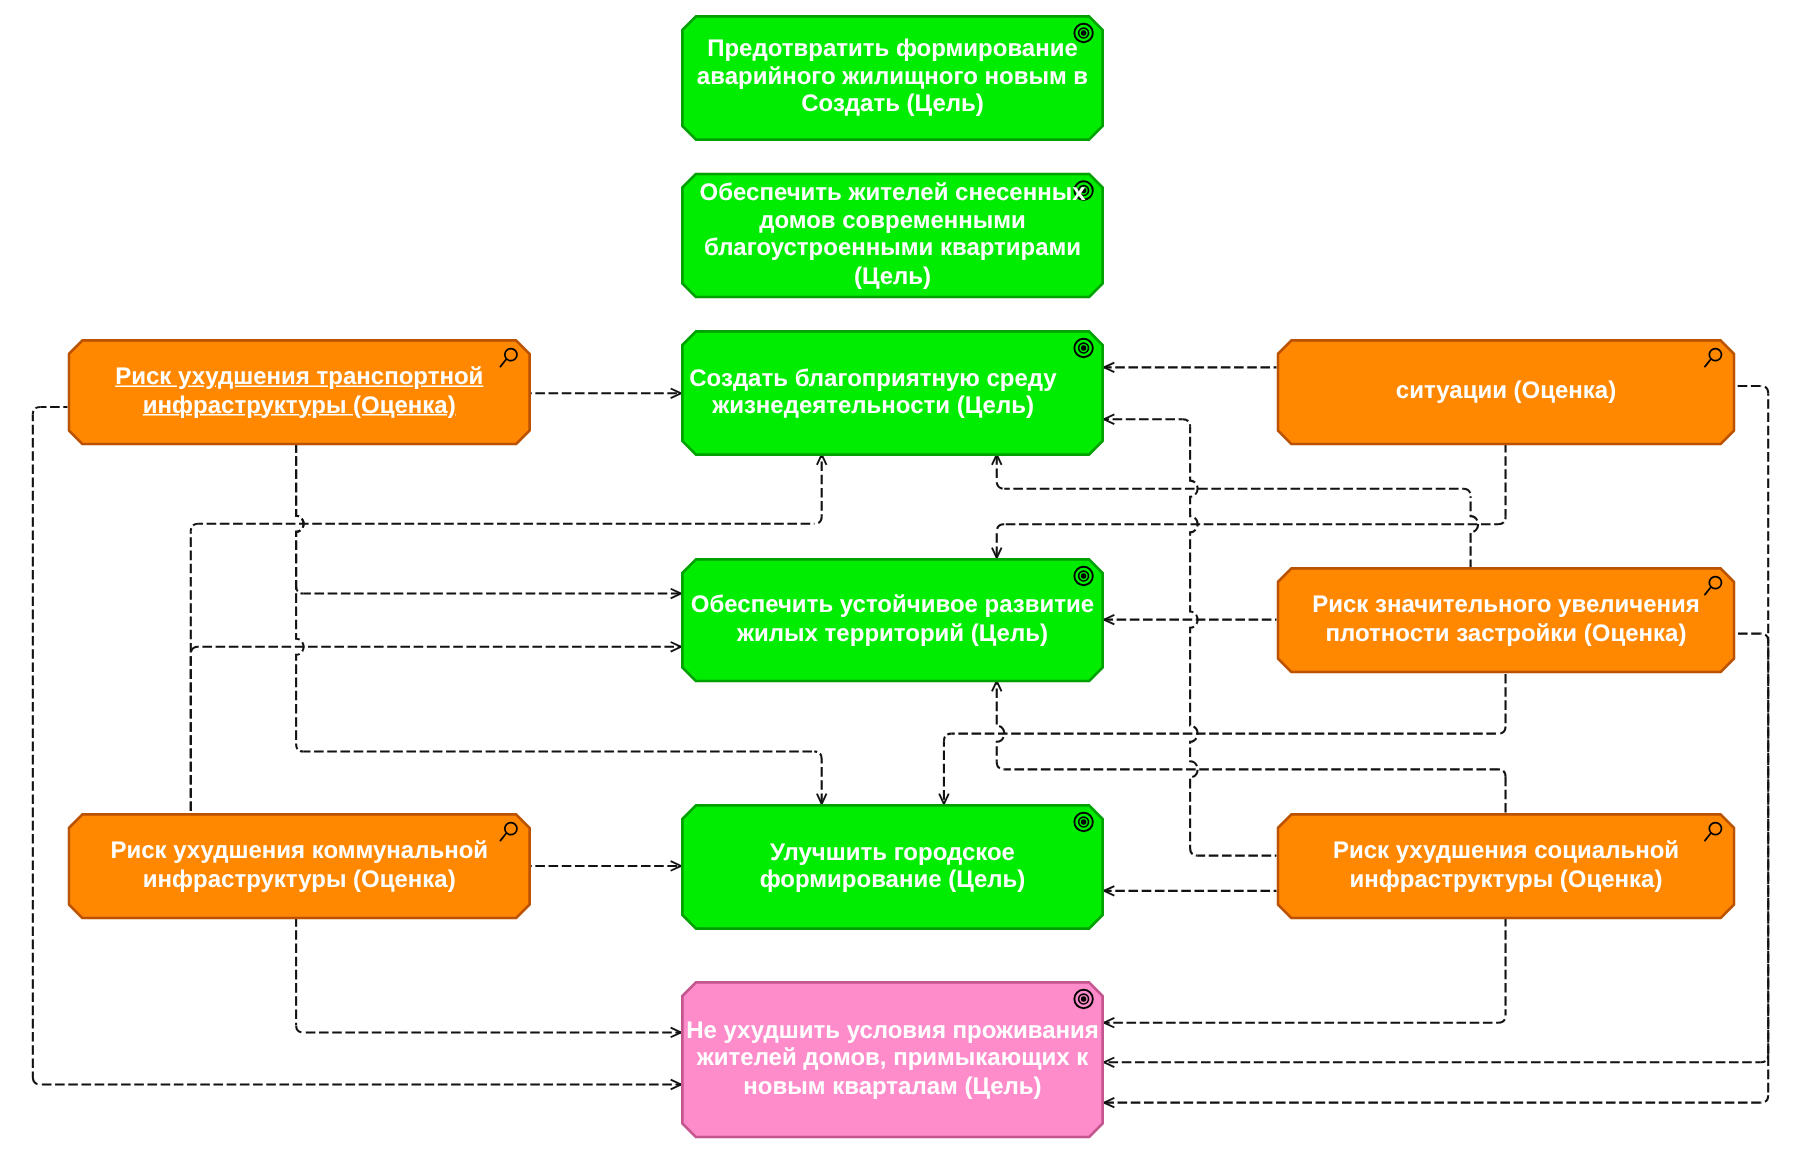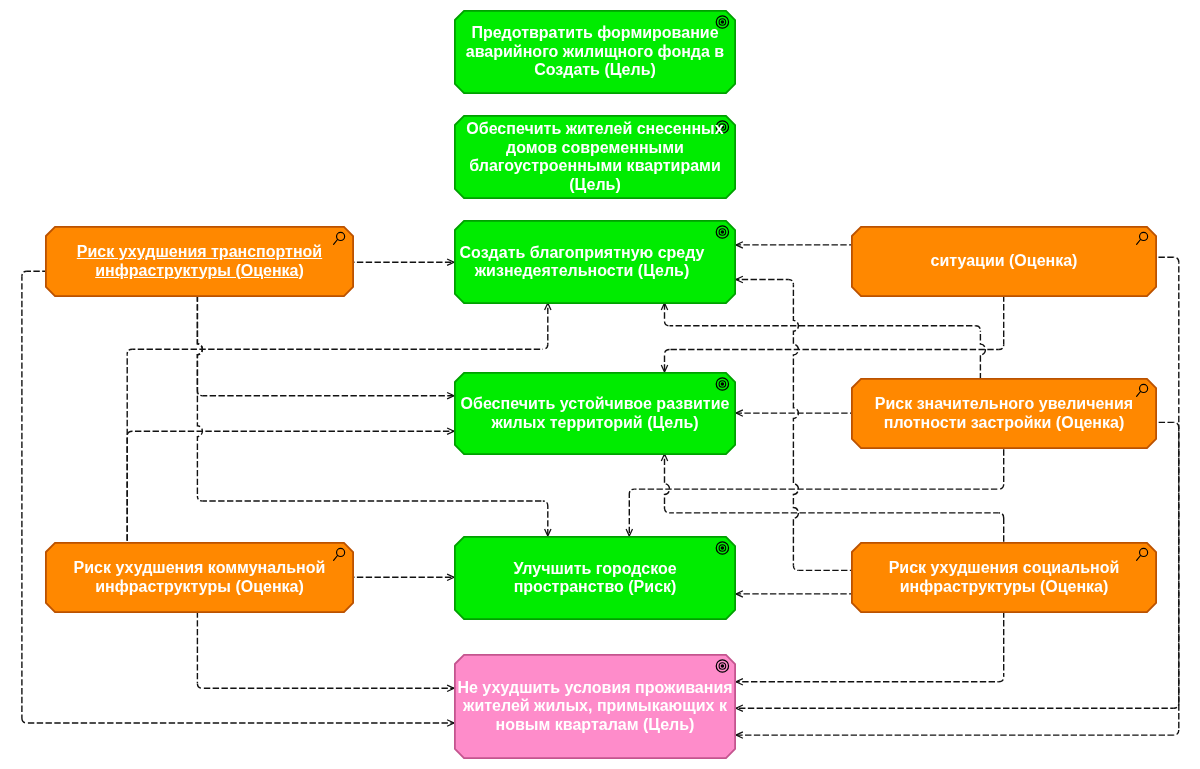--- a/index.html
+++ b/index.html
@@ -156,7 +156,7 @@
       </svg>
     <div class="label" style="height: 84px; color: rgb(255, 255, 255);">
       <div class="line">Предотвратить формирование</div>
-      <div class="line">аварийного жилищного фонда в</div>
+      <div class="line">аварийного жилищного новым в</div>
       <div class="line">Создать (Цель)</div>
     </div>
   </div>

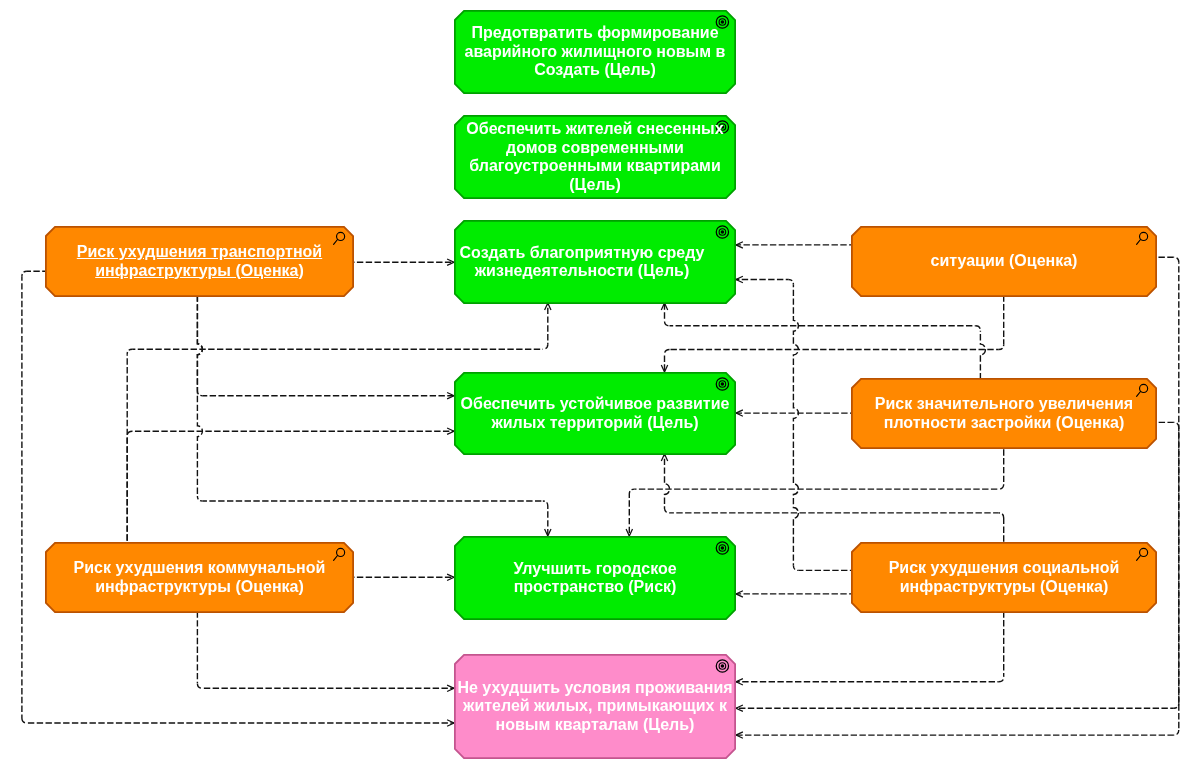--- a/index.html
+++ b/index.html
@@ -215,7 +215,7 @@
       </svg>
     <div class="label" style="height: 84px; color: rgb(255, 255, 255);">
       <div class="line">Улучшить городское</div>
-      <div class="line">пространство (Риск)</div>
+      <div class="line">формирование (Цель)</div>
     </div>
   </div>
   <div class="node" id="node-c1" style="left: 454px; top: 654px; width: 282px; height: 105px;">

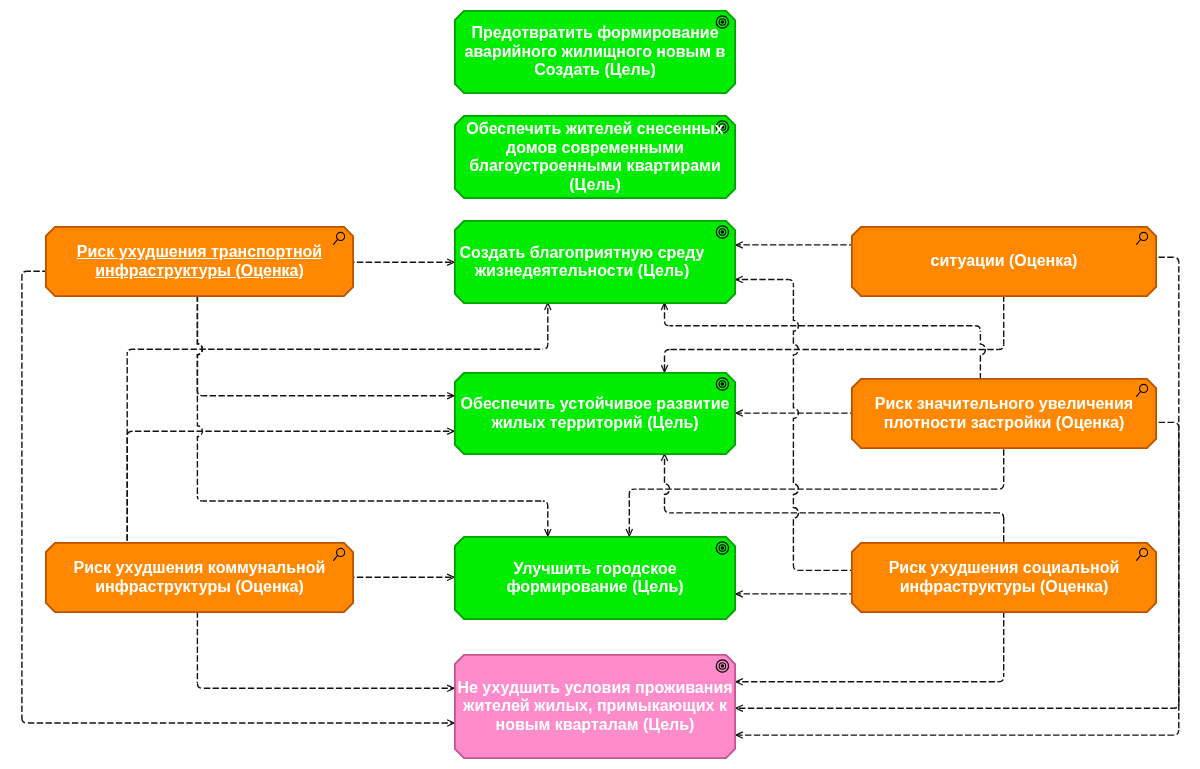--- a/index.html
+++ b/index.html
@@ -229,7 +229,7 @@
       </svg>
     <div class="label" style="height: 105px; color: rgb(255, 255, 255);">
       <div class="line">Не ухудшить условия проживания</div>
-      <div class="line">жителей жилых, примыкающих к</div>
+      <div class="line">жителей домов, примыкающих к</div>
       <div class="line">новым кварталам (Цель)</div>
     </div>
   </div>

